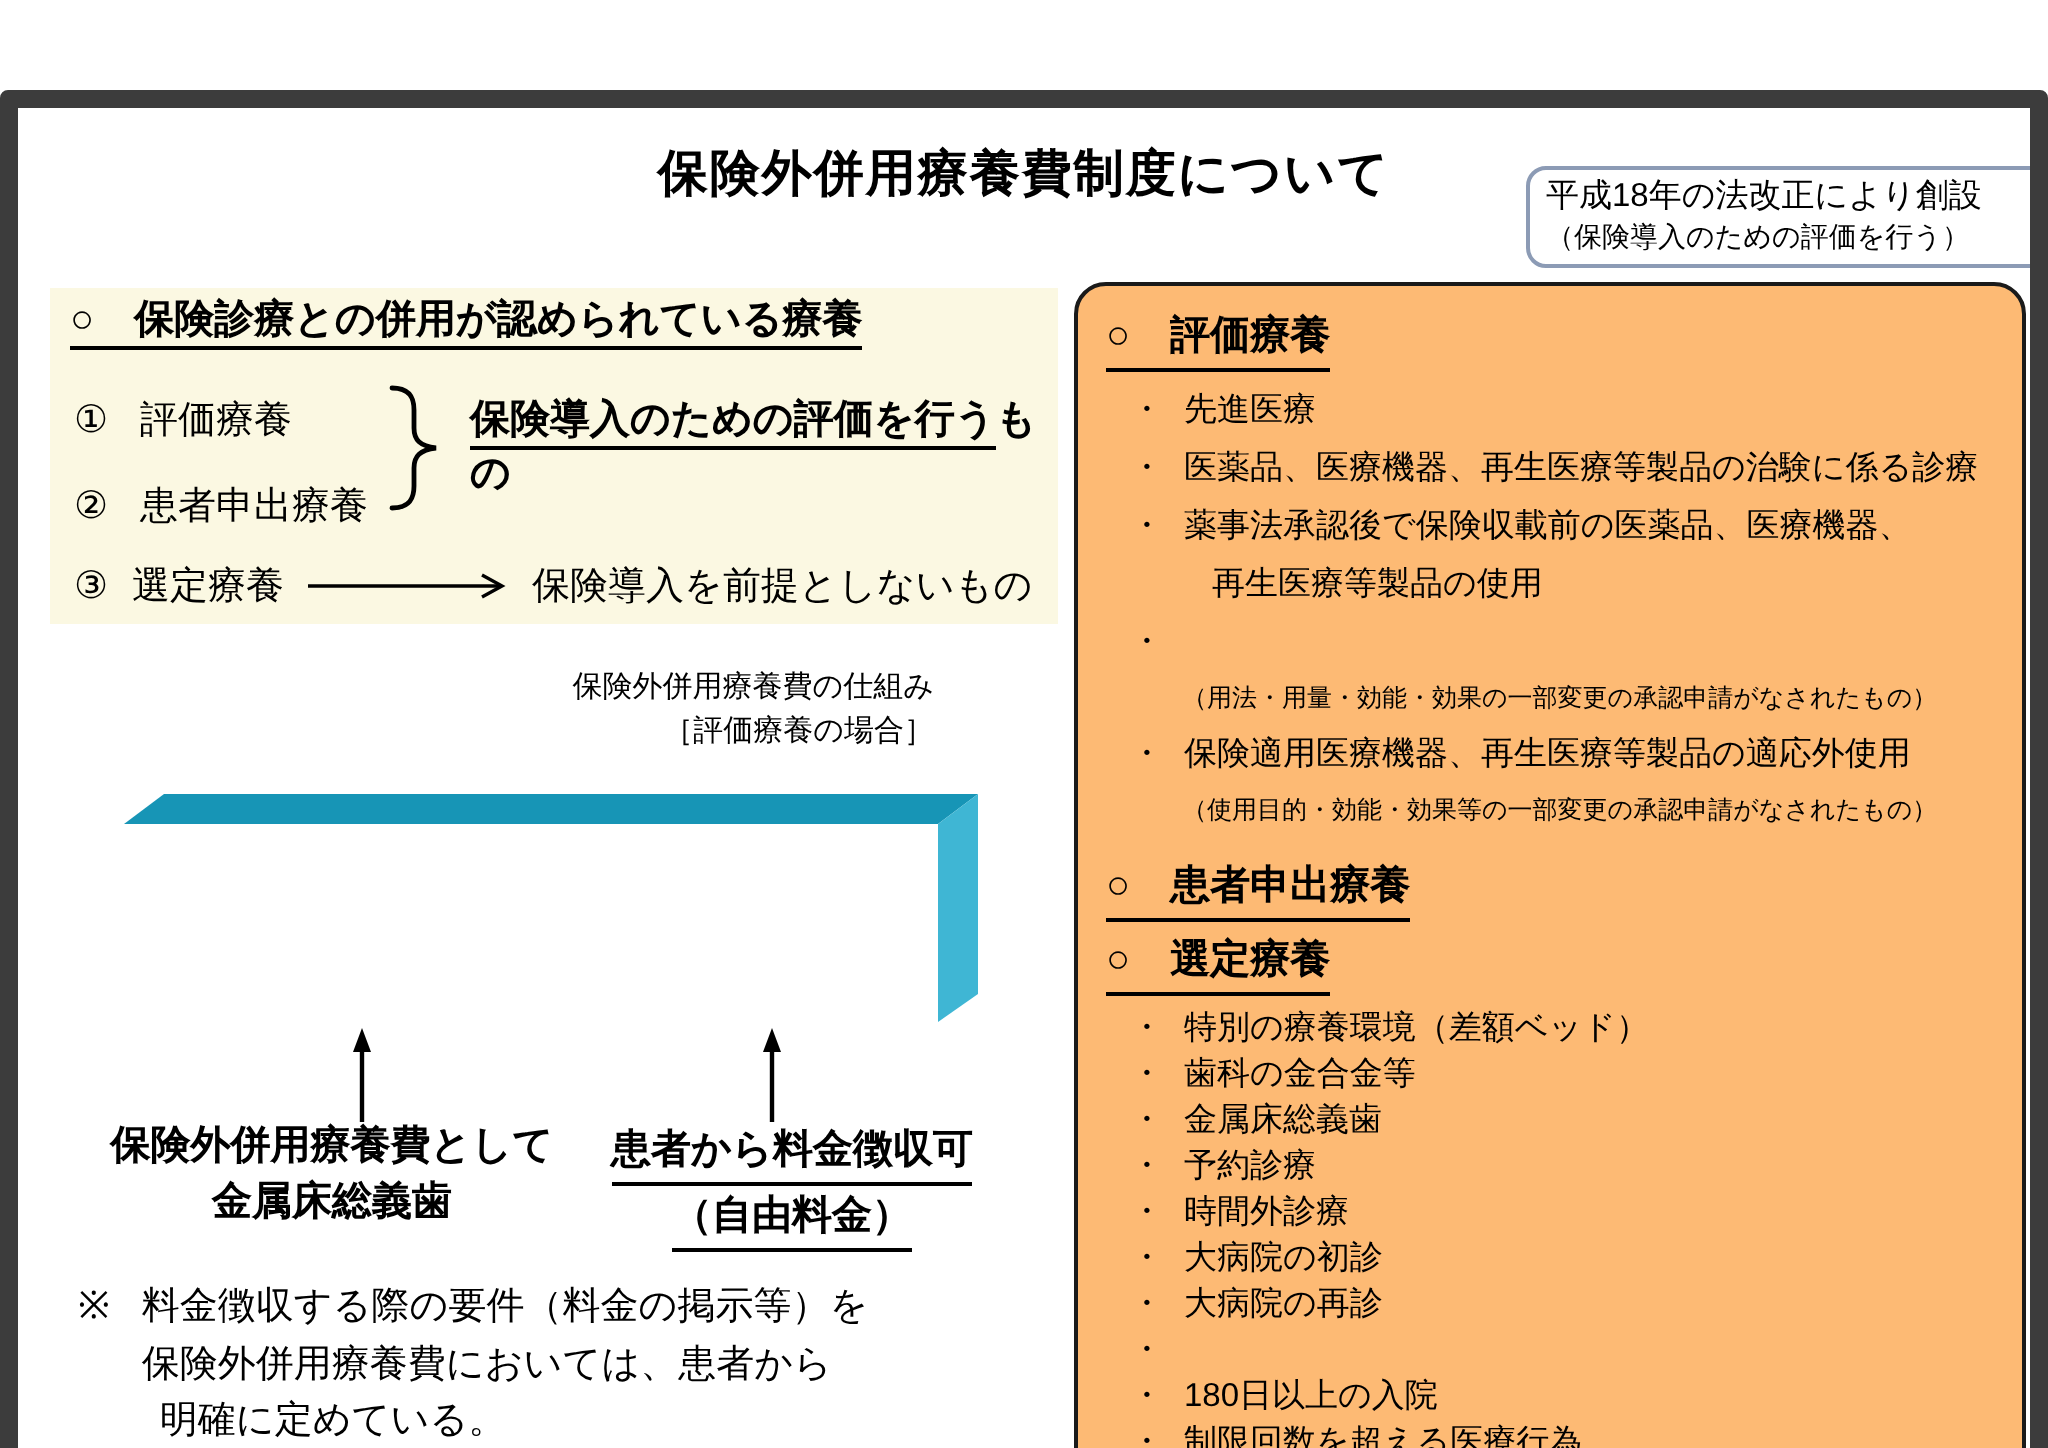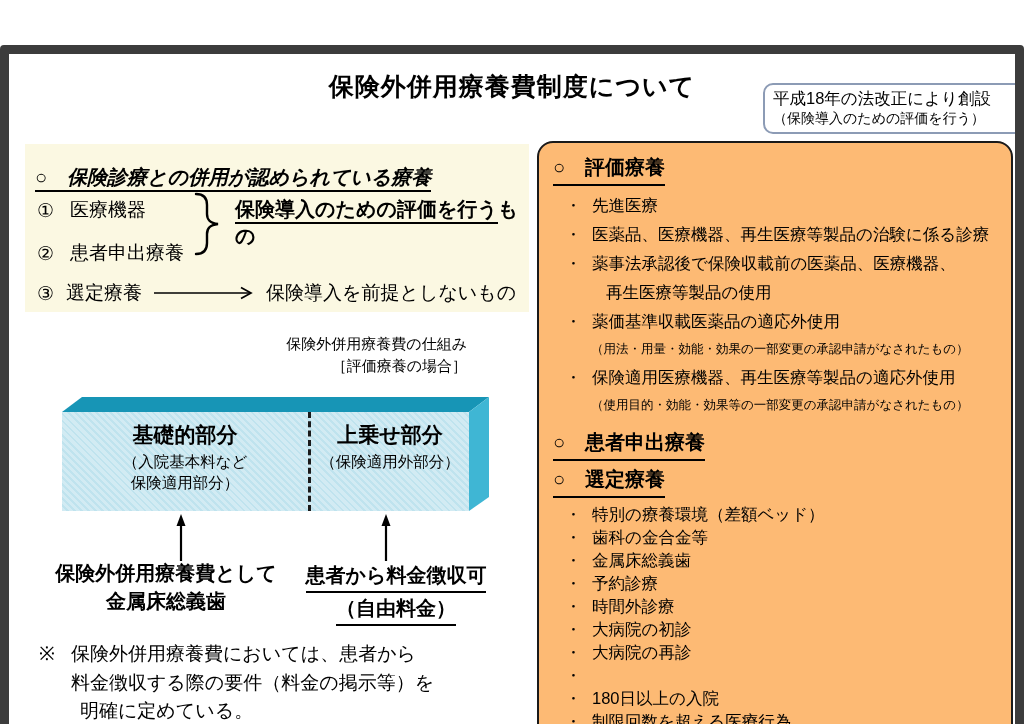--- a/index.html
+++ b/index.html
@@ -19,7 +19,7 @@
   .origin .l2{font-size:14px;}
   
   .combined{top:90px;left:16px;width:504px;height:168px;background:var(--highlight_bg);}
-  .cc-heading{top:20px;left:10px;font-size:20px;font-weight:bold;font-style:italic;}
+  .cc-heading{top:2px;left:10px;font-size:20px;font-weight:bold;}
   .cc-row{font-size:19px;display:flex;gap:16px;align-items:center;}
   .cc-r1{top:53px;left:12px;}
   .cc-r2{top:96px;left:12px;}

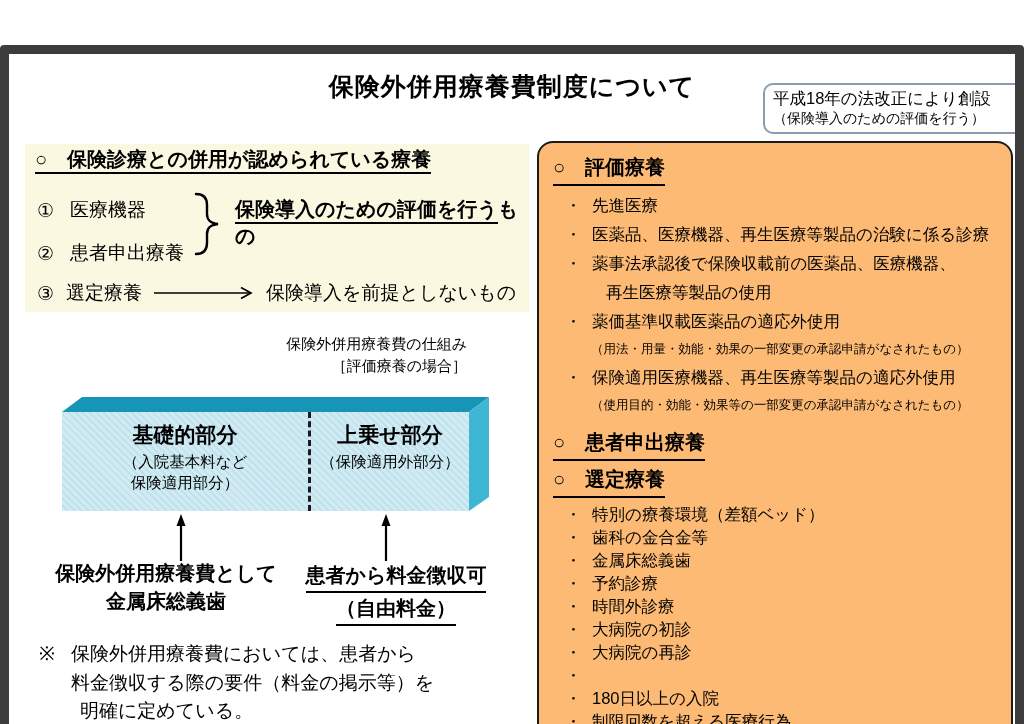--- a/index.html
+++ b/index.html
@@ -79,7 +79,7 @@
     </div>
     <div class="abs cc-row cc-r1">
       <span>①</span>
-      <span>医療機器</span>
+      <span>評価療養</span>
     </div>
     <div class="abs cc-row cc-r2">
       <span>②</span>

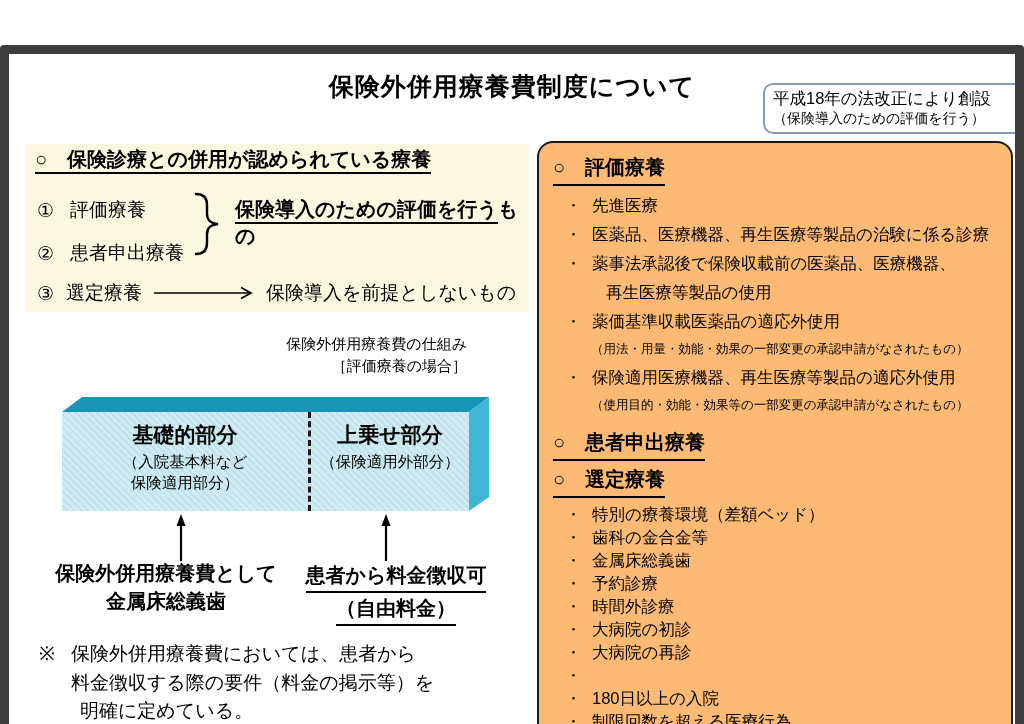--- a/index.html
+++ b/index.html
@@ -176,7 +176,6 @@
     <div class="p-cont">再生医療等製品の使用</div>
     <div class="p-item">
       <span class="blt">・</span>
-      <span>薬価基準収載医薬品の適応外使用</span>
     </div>
     <div class="p-note">（用法・用量・効能・効果の一部変更の承認申請がなされたもの）</div>
     <div class="p-item">

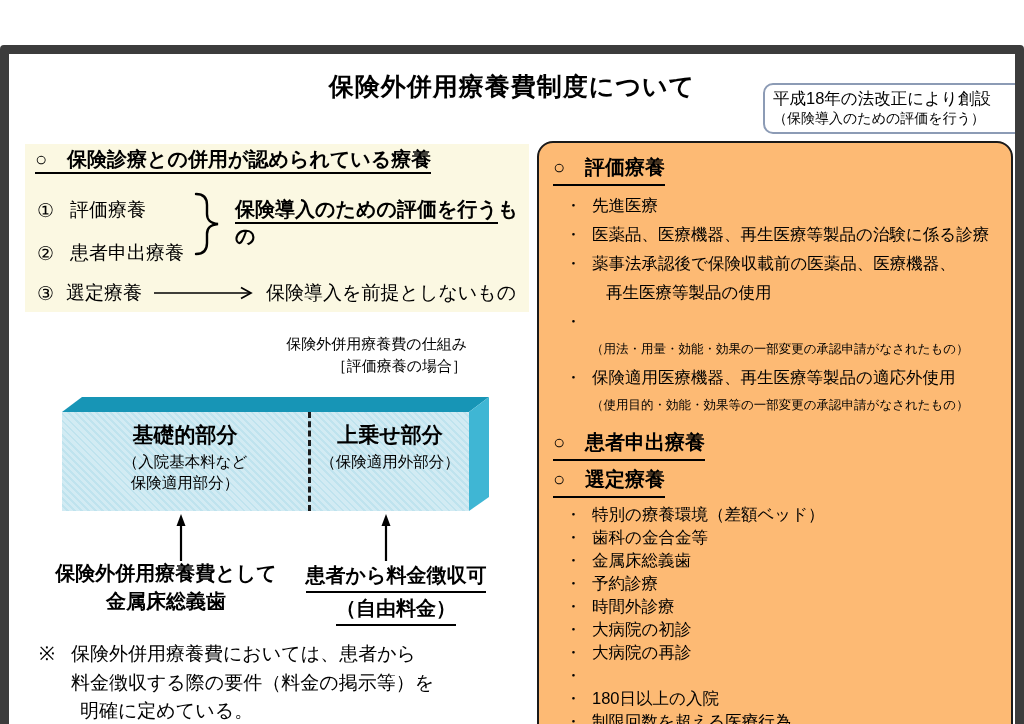--- a/index.html
+++ b/index.html
@@ -113,19 +113,6 @@
 
   <div class="abs face-top"></div>
   <div class="abs face-side"></div>
-  <div class="abs face-front">
-    <div class="cell cell-base">
-      <div class="cell-title">基礎的部分</div>
-      <div class="cell-sub">
-        <div>（入院基本料など</div>
-        <div>保険適用部分）</div>
-      </div>
-    </div>
-    <div class="cell cell-extra">
-      <div class="cell-title">上乗せ部分</div>
-      <div class="cell-sub">（保険適用外部分）</div>
-    </div>
-  </div>
 
   <div class="abs up-arrow-l">
     <svg width="16" height="48" viewBox="0 0 16 48">

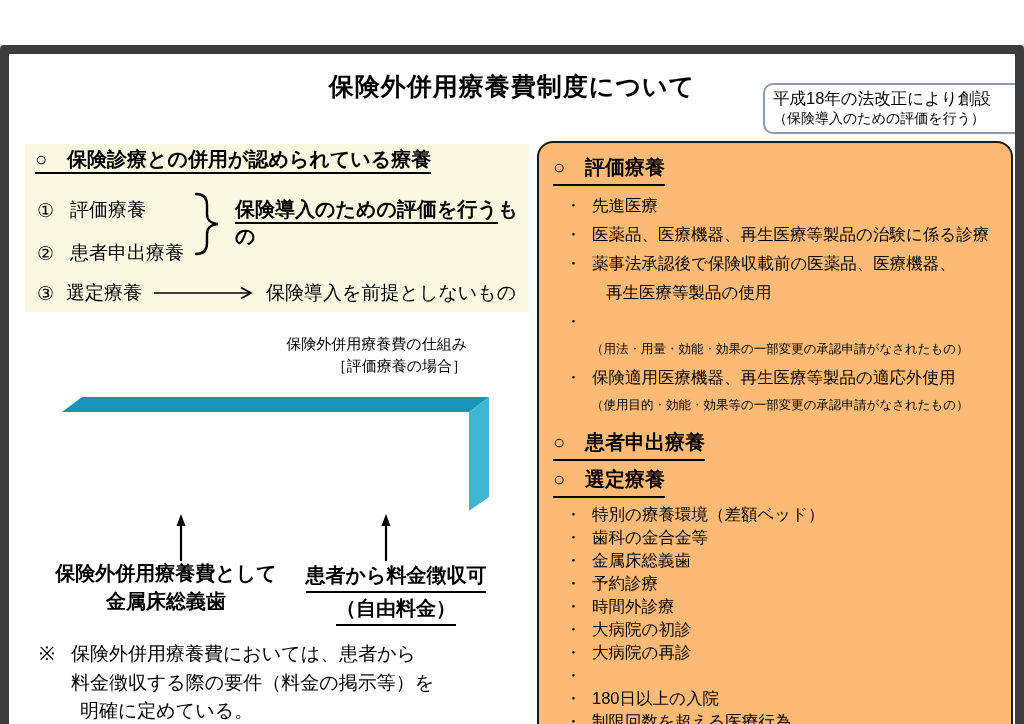--- a/index.html
+++ b/index.html
@@ -139,8 +139,8 @@
   <div class="abs footnote">
     <div>※</div>
     <div>
+      <div>料金徴収する際の要件（料金の掲示等）を</div>
       <div>保険外併用療養費においては、患者から</div>
-      <div>料金徴収する際の要件（料金の掲示等）を</div>
       <div class="l3">明確に定めている。</div>
     </div>
   </div>

